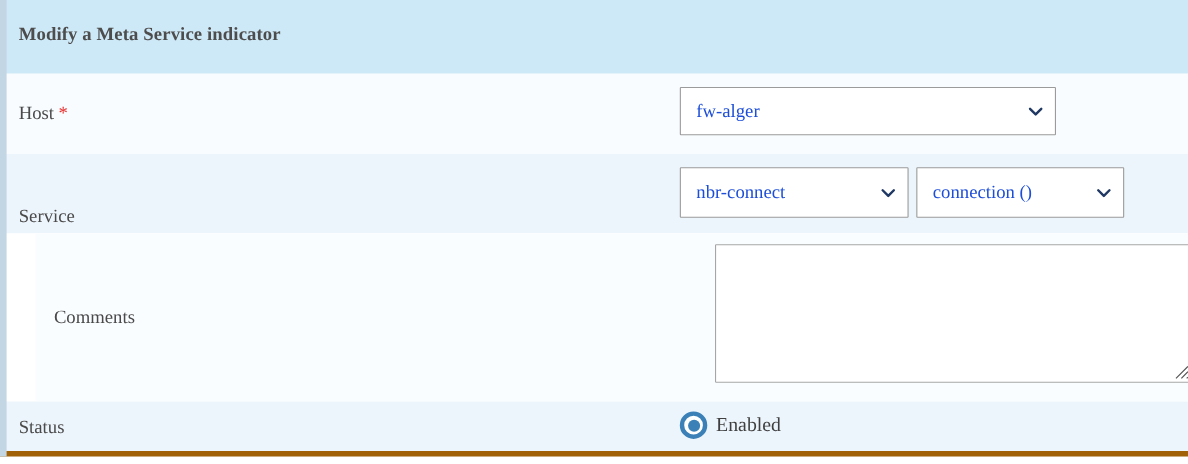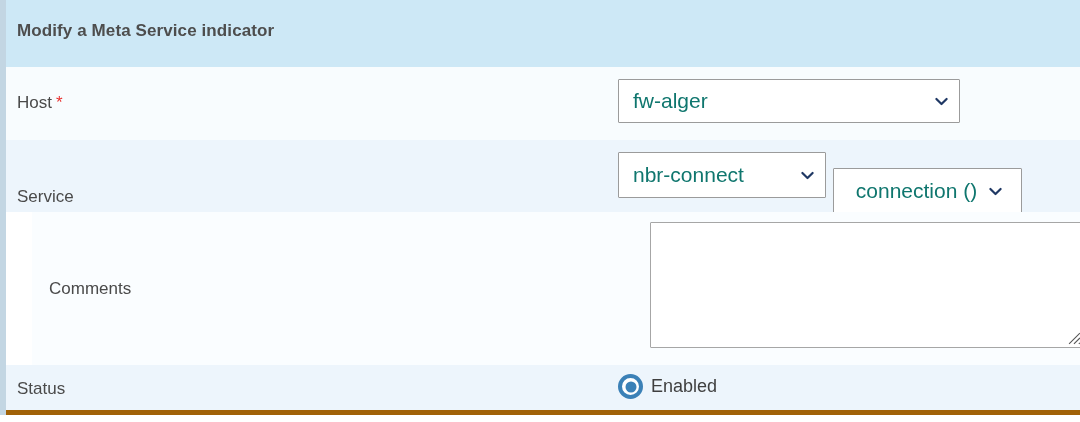--- a/index.html
+++ b/index.html
@@ -22,6 +22,7 @@
     height: 422px;
     box-sizing: border-box;
     background: #ffffff;
+    font-family: Liberation Serif, serif;
   }
 
   

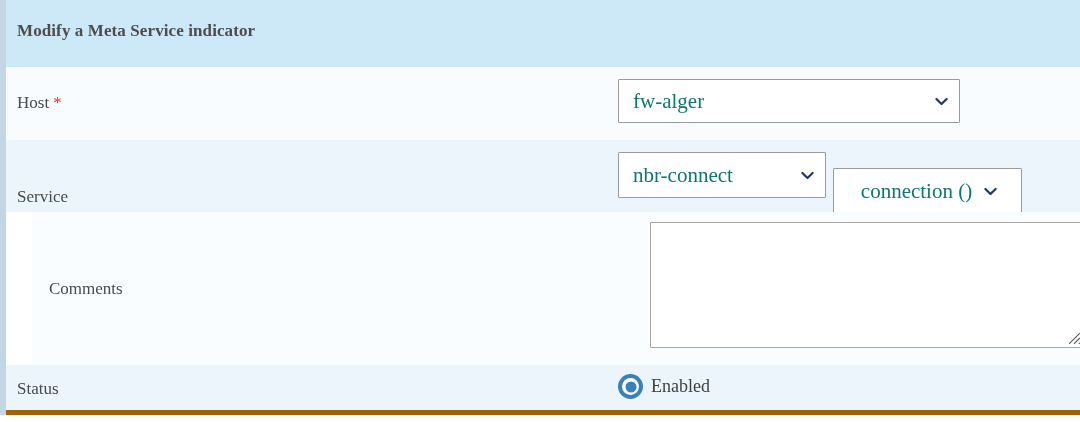--- a/index.html
+++ b/index.html
@@ -100,8 +100,8 @@
     padding: 0 9px 0 14px;
   }
   .select-box .select-value {
-    font-size: 21px;
-    color: #0f766e;
+    font-size: 17px;
+    color: #1d4ed8;
     white-space: nowrap;
     overflow: hidden;
     text-overflow: ellipsis;

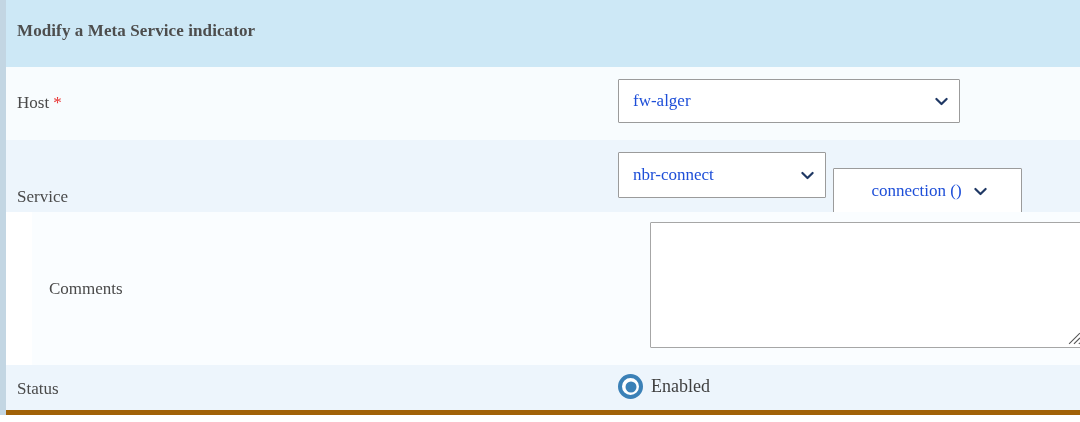--- a/index.html
+++ b/index.html
@@ -116,7 +116,7 @@
 
   .select-host    { left: 618px; top: 12px; width: 342px; height: 44px; }
   .select-service { left: 618px; top: 12px; width: 208px; height: 46px; }
-  .select-metric  { left: 833px; top: 28px; width: 189px; height: 46px; justify-content: center; }
+  .select-metric  { left: 833px; top: 12px; width: 189px; height: 46px; }
 
   
   .comments-area {

